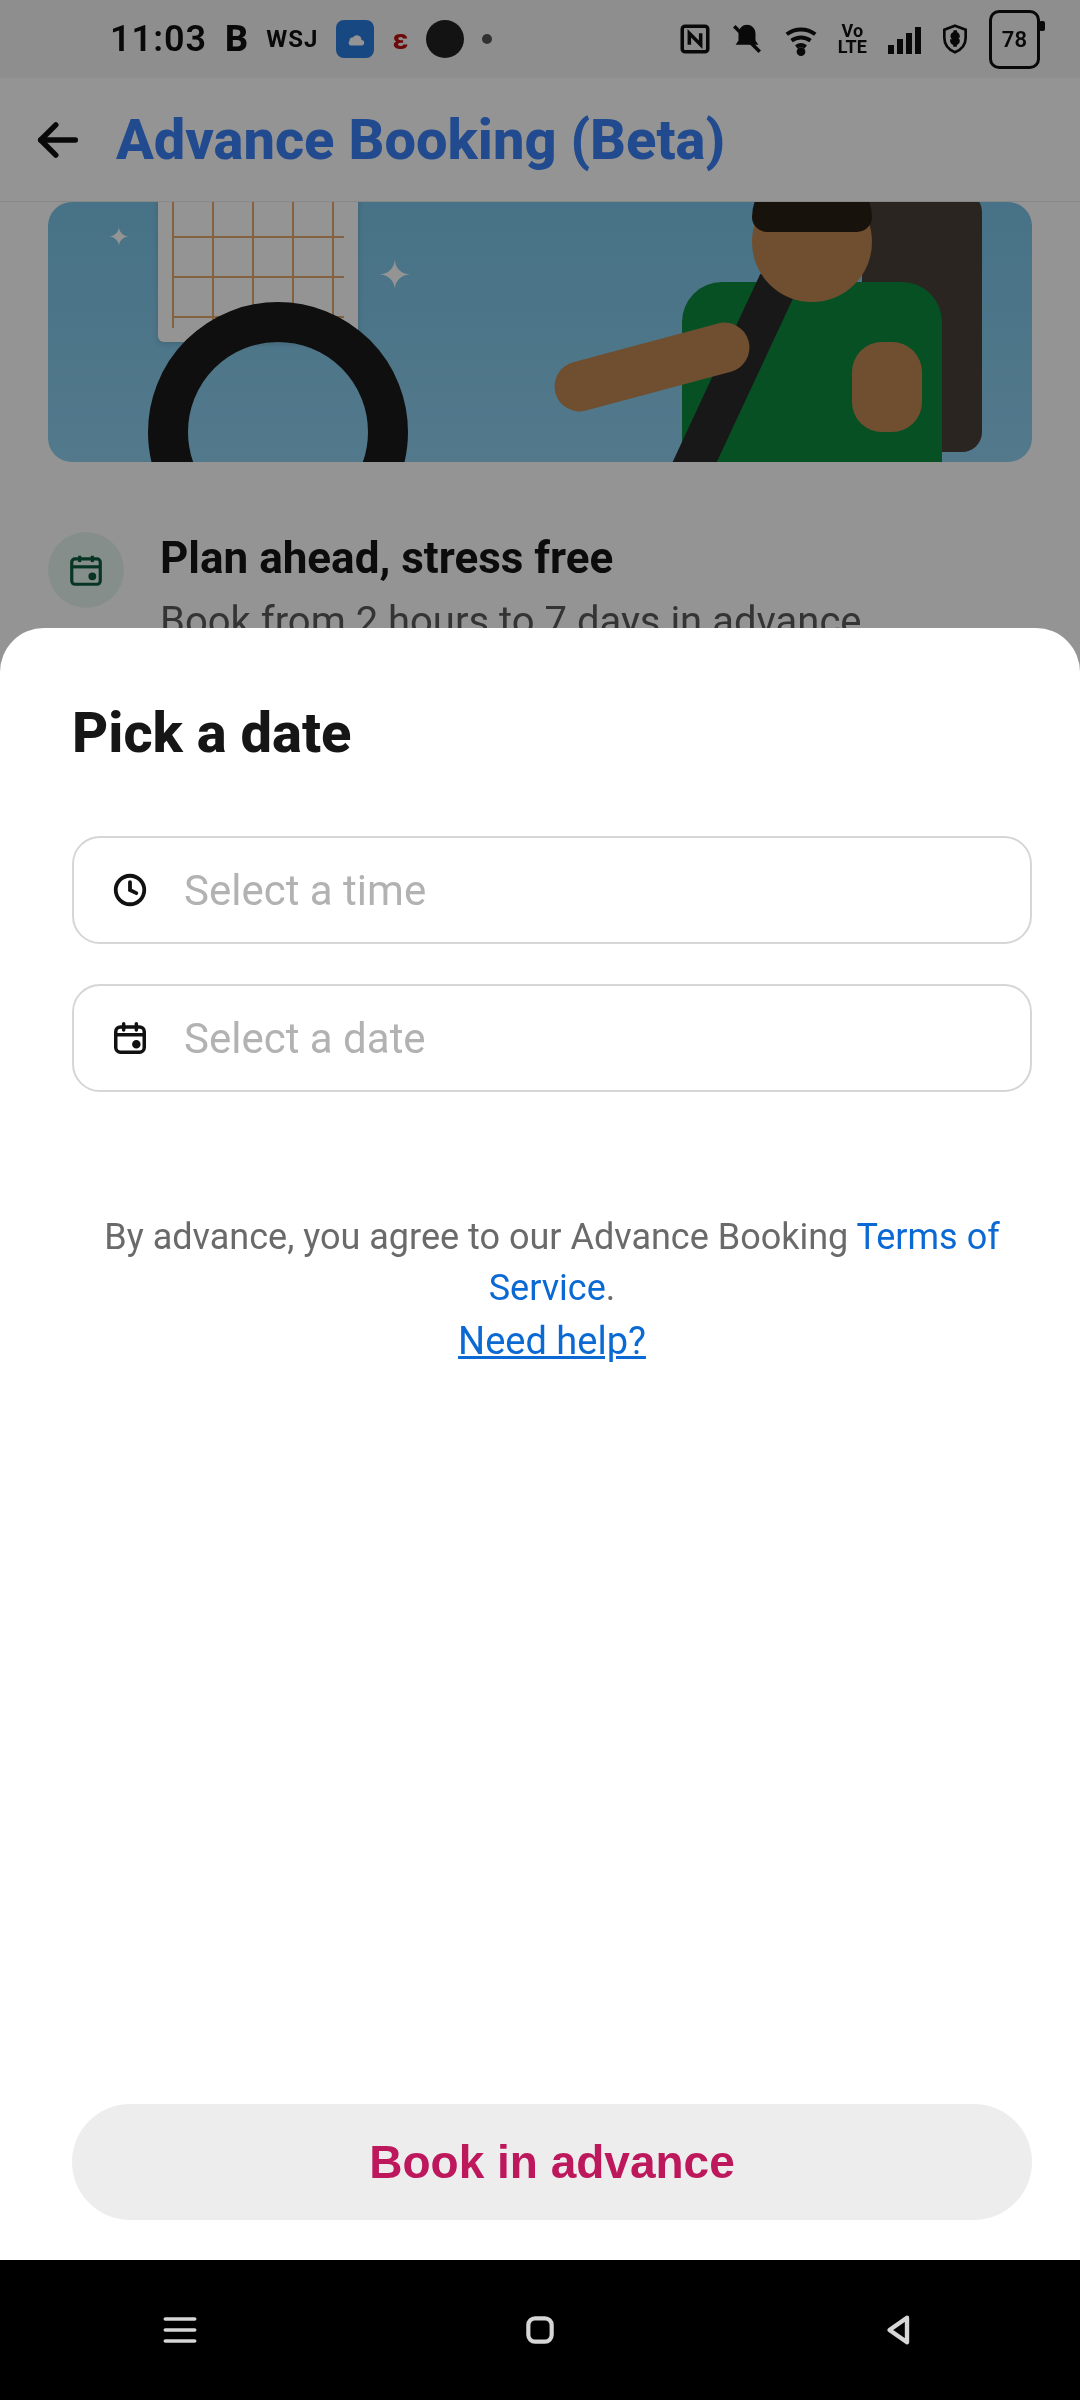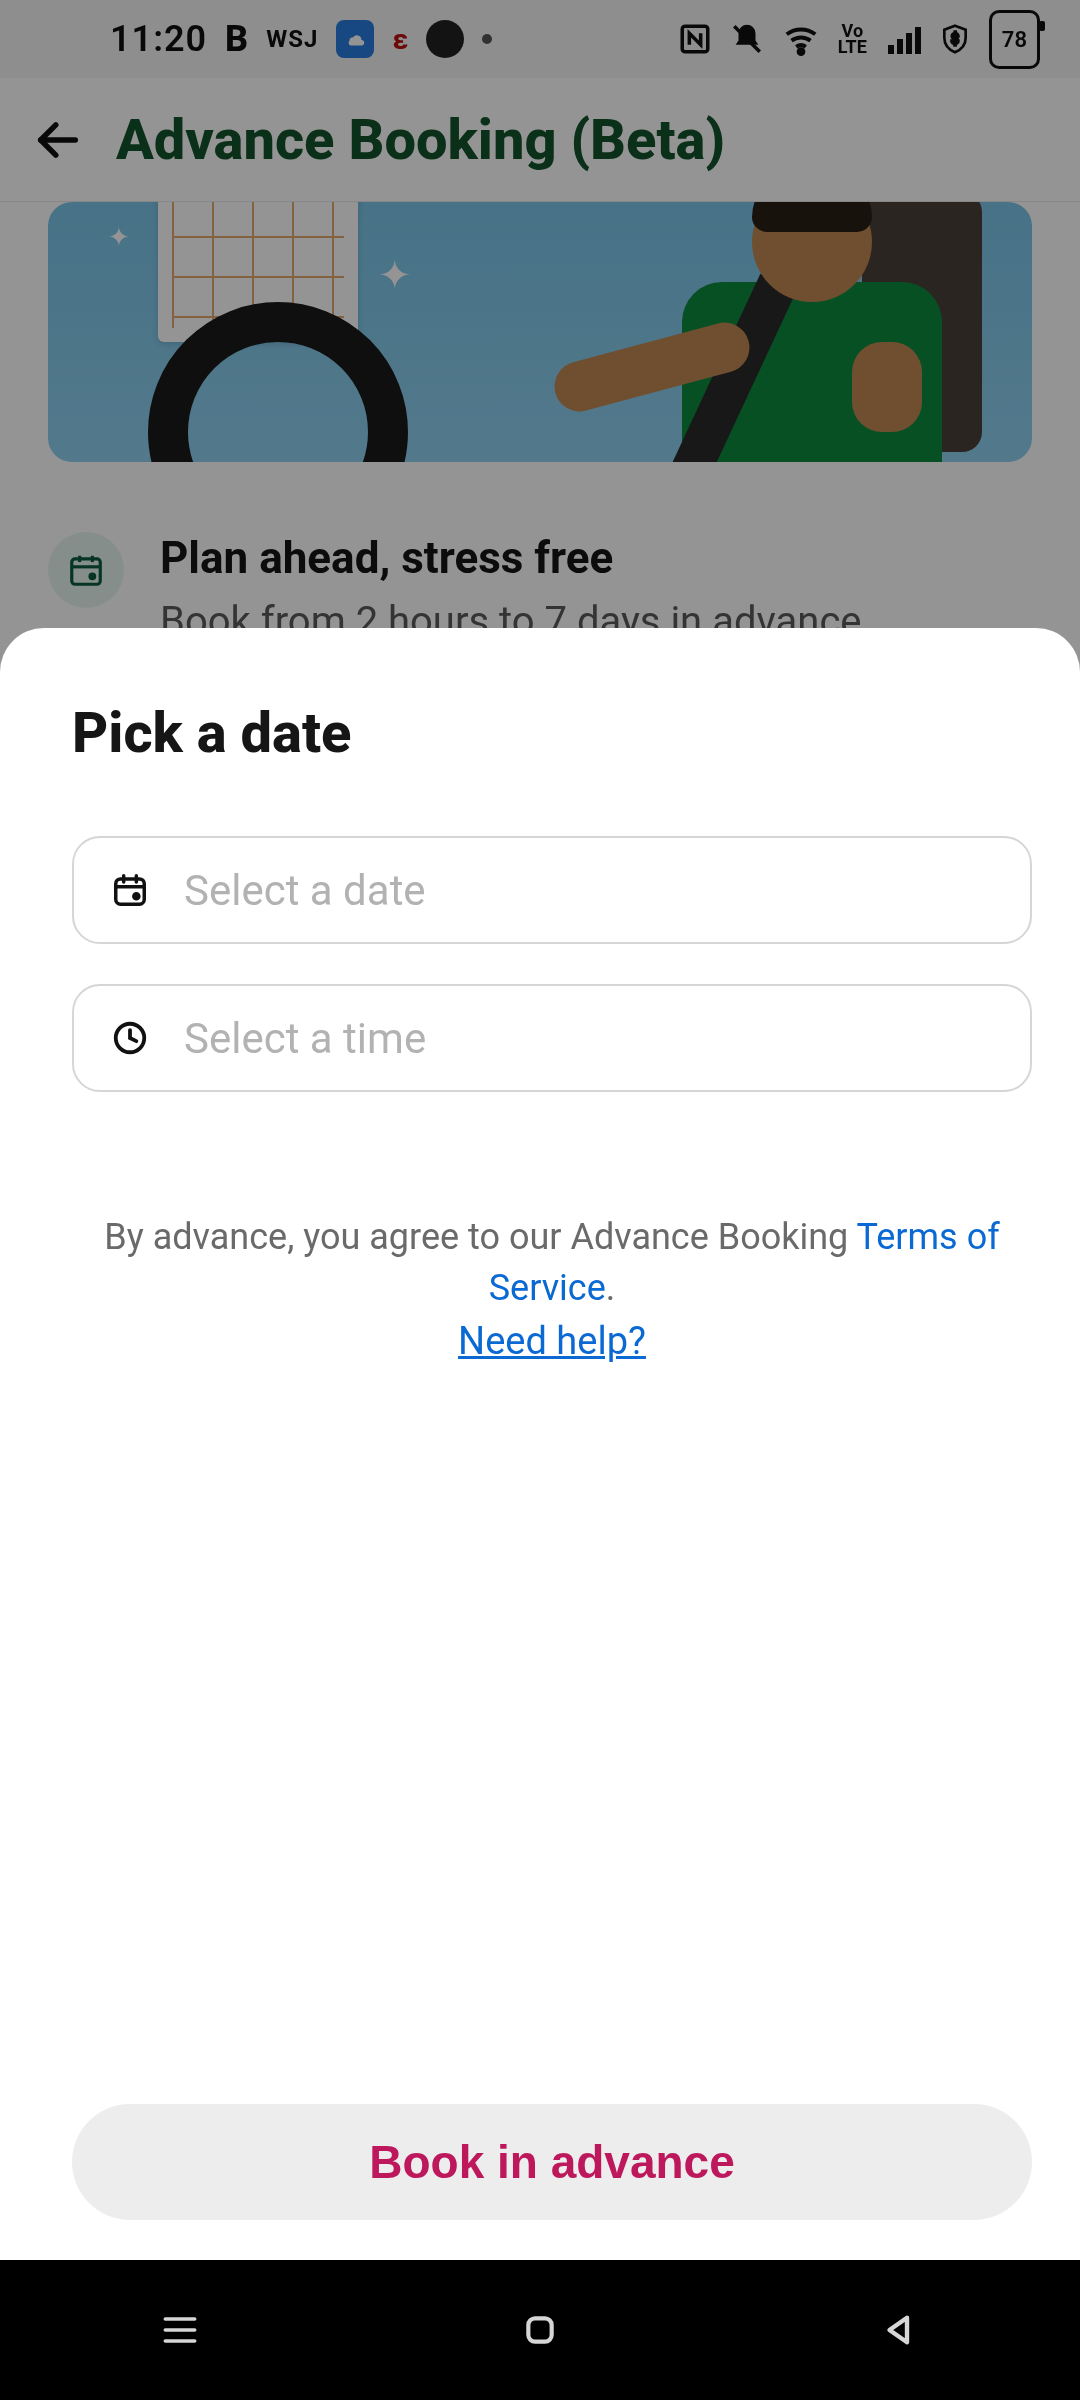--- a/index.html
+++ b/index.html
@@ -220,7 +220,7 @@
 
 <div class="status-bar">
   <div class="status-left">
-    <span class="status-time">11:20</span>
+    <span class="status-time">11:03</span>
     <span class="status-b status-icon">B</span>
     <span class="status-wsj status-icon">WSJ</span>
     <span class="status-square status-icon">

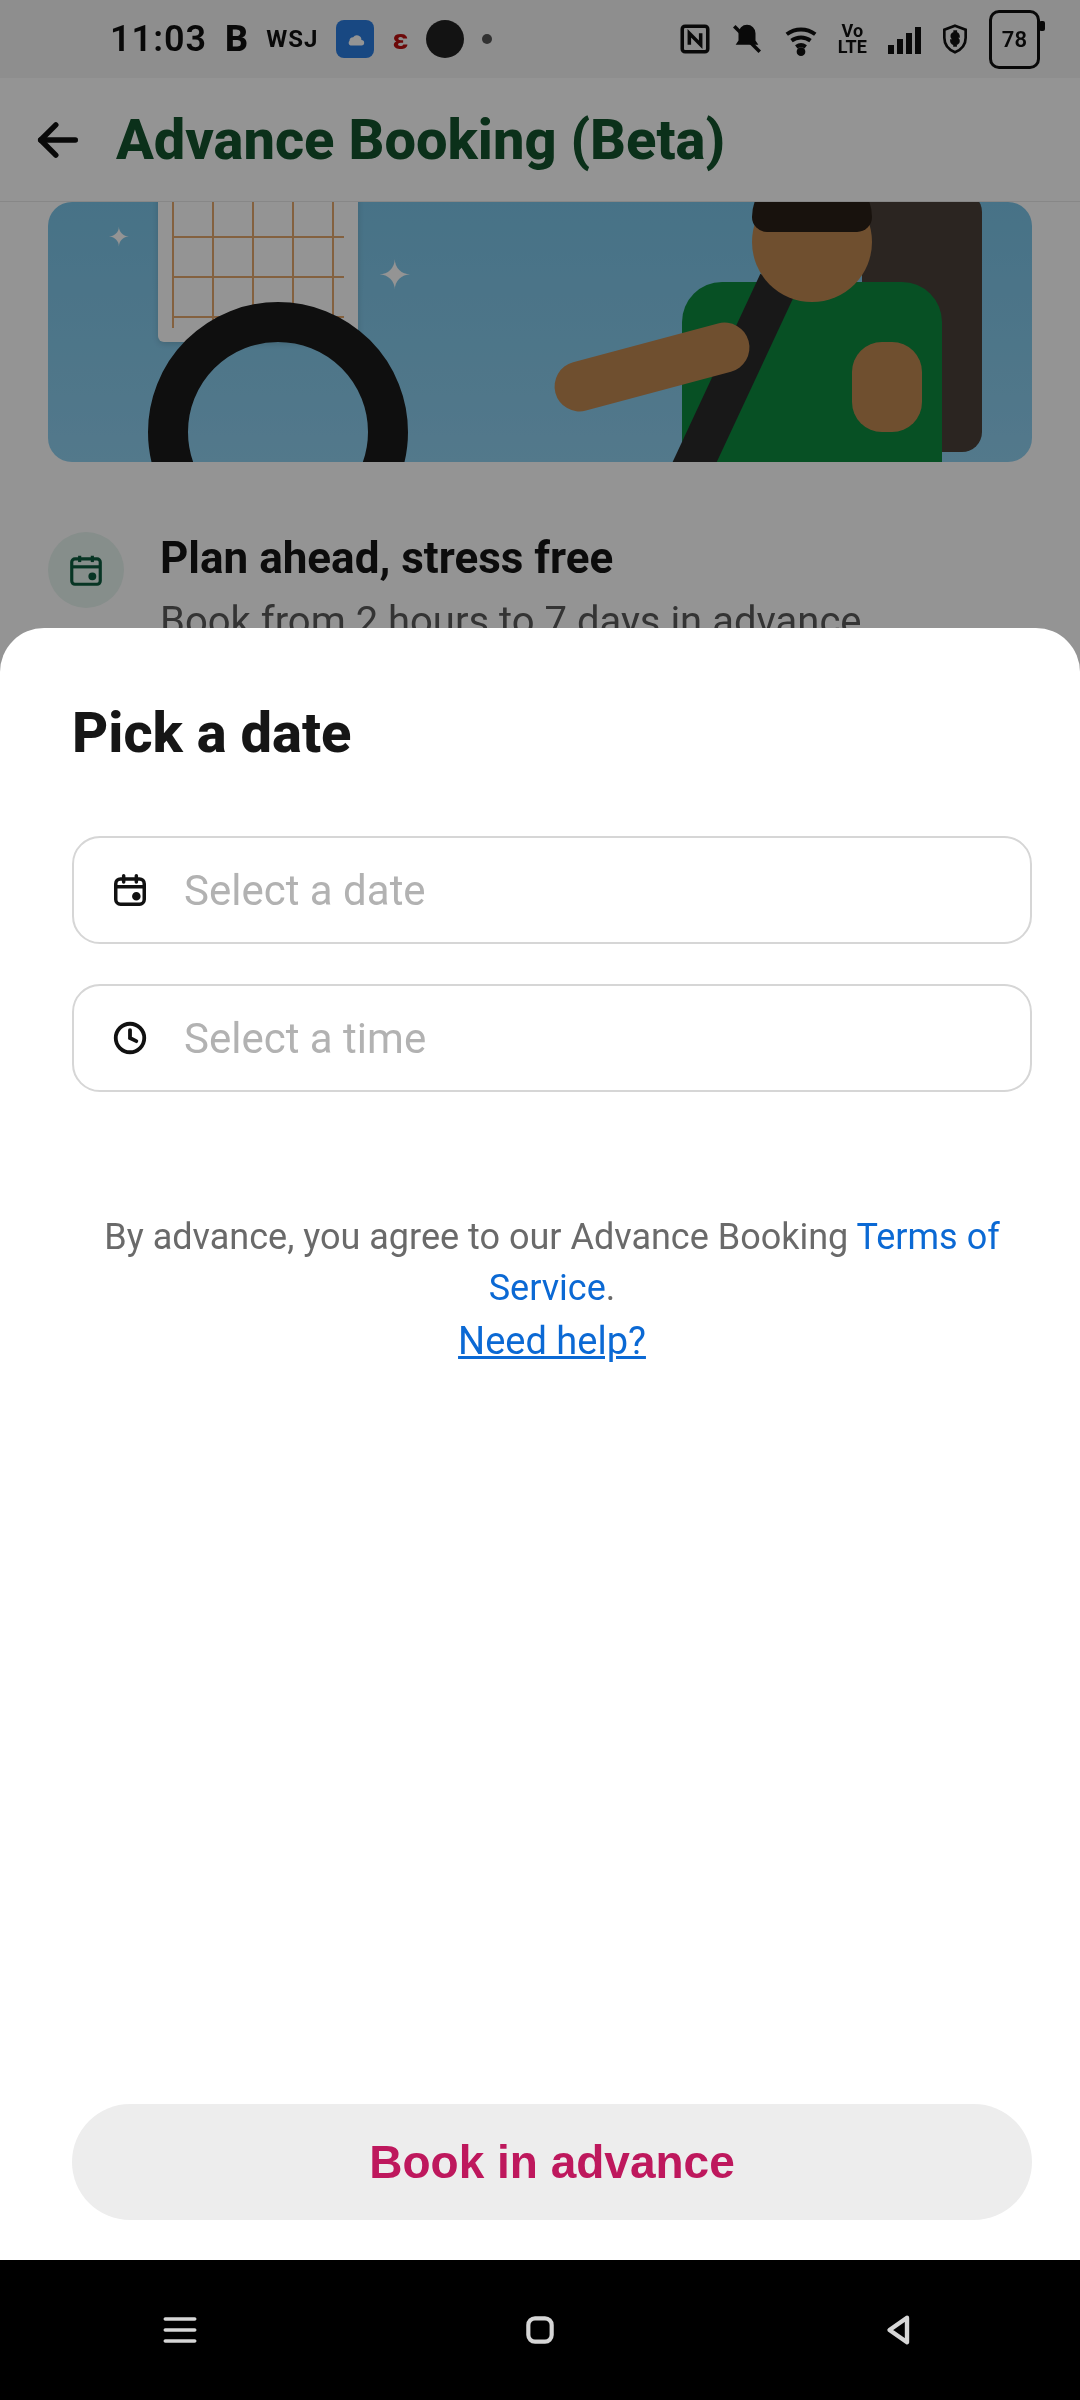--- a/index.html
+++ b/index.html
@@ -40,7 +40,7 @@
     border-bottom: 1px solid #e8e8e8;
   }
   .back-arrow { width: 56px; height: 56px; display:flex; align-items:center; justify-content:center; }
-  .page-title { font-size: 56px; font-weight: 800; color: #14532d; }
+  .page-title { font-size: 56px; font-weight: 800; color: #3b82f6; }
 
   
   .content-area {

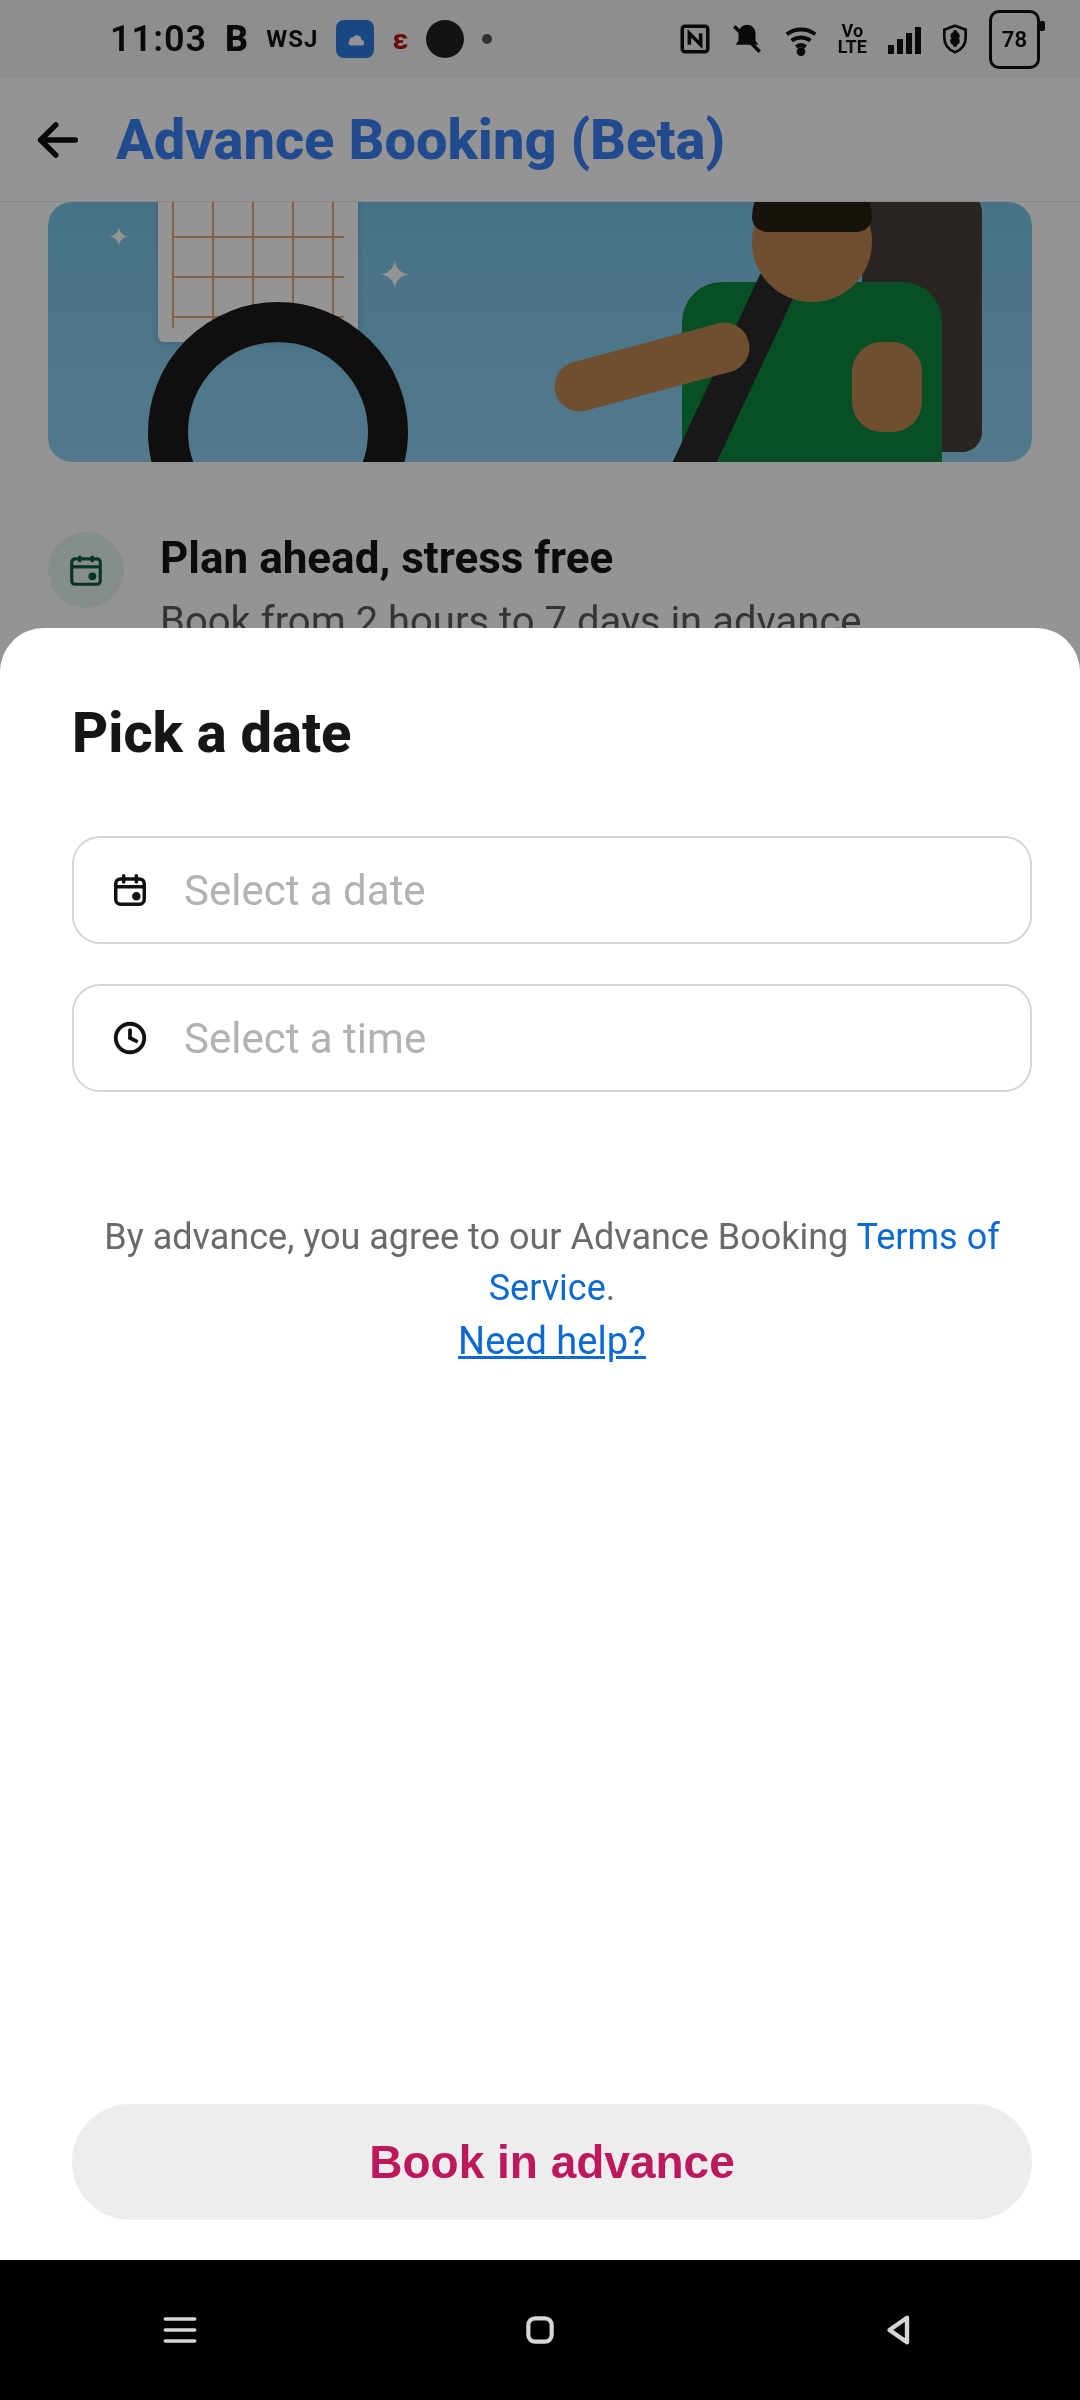--- a/index.html
+++ b/index.html
@@ -325,6 +325,16 @@
 
   <div class="select-field">
     <span class="fld-icon">
+      <svg width="38" height="38" viewBox="0 0 24 24" fill="none" stroke="#111" stroke-width="2.4" stroke-linecap="round">
+          <circle cx="12" cy="12" r="9"></circle>
+          <polyline points="12 7 12 12 16 14"></polyline>
+        </svg>
+    </span>
+    <span class="select-placeholder">Select a time</span>
+  </div>
+
+  <div class="select-field">
+    <span class="fld-icon">
       <svg width="38" height="38" viewBox="0 0 24 24" fill="none" stroke="#111" stroke-width="2.2" stroke-linecap="round">
           <rect x="3" y="5" width="18" height="16" rx="3"></rect>
           <line x1="3" y1="10" x2="21" y2="10"></line>
@@ -334,16 +344,6 @@
         </svg>
     </span>
     <span class="select-placeholder">Select a date</span>
-  </div>
-
-  <div class="select-field">
-    <span class="fld-icon">
-      <svg width="38" height="38" viewBox="0 0 24 24" fill="none" stroke="#111" stroke-width="2.4" stroke-linecap="round">
-          <circle cx="12" cy="12" r="9"></circle>
-          <polyline points="12 7 12 12 16 14"></polyline>
-        </svg>
-    </span>
-    <span class="select-placeholder">Select a time</span>
   </div>
 
   <div class="disclaimer">

